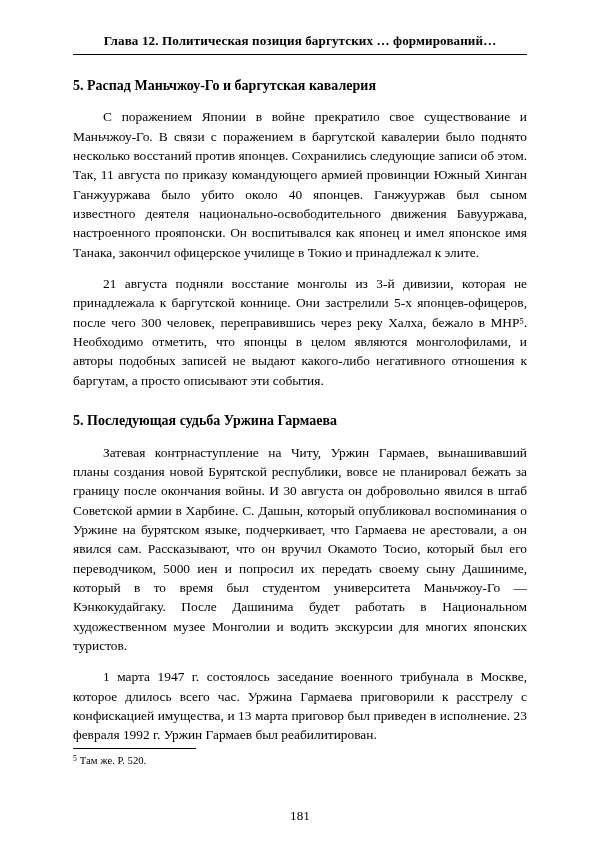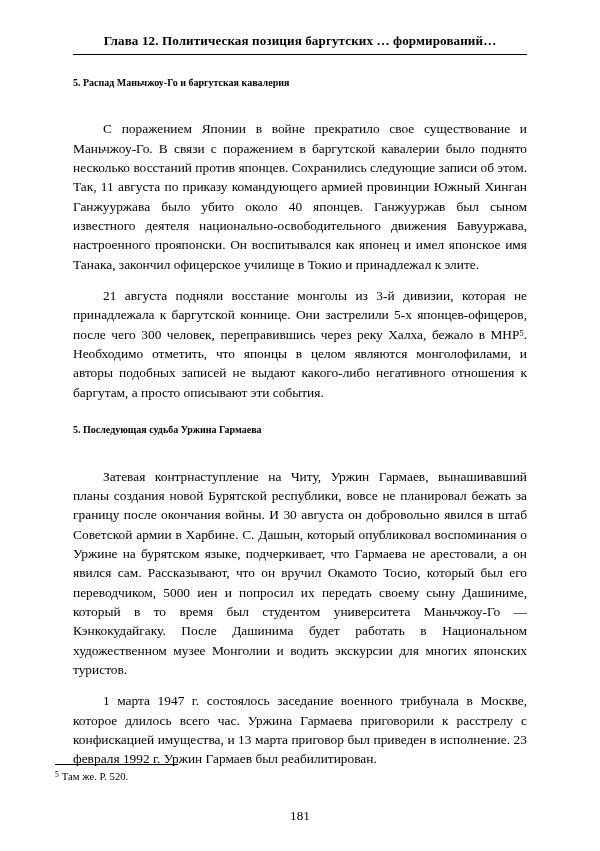--- a/index.html
+++ b/index.html
@@ -46,7 +46,7 @@
   
   .section-heading {
     font-weight: bold;
-    font-size: 10px;
+    font-size: 14px;
     line-height: 1.25;
     margin-top: 22px;
     text-align: left;

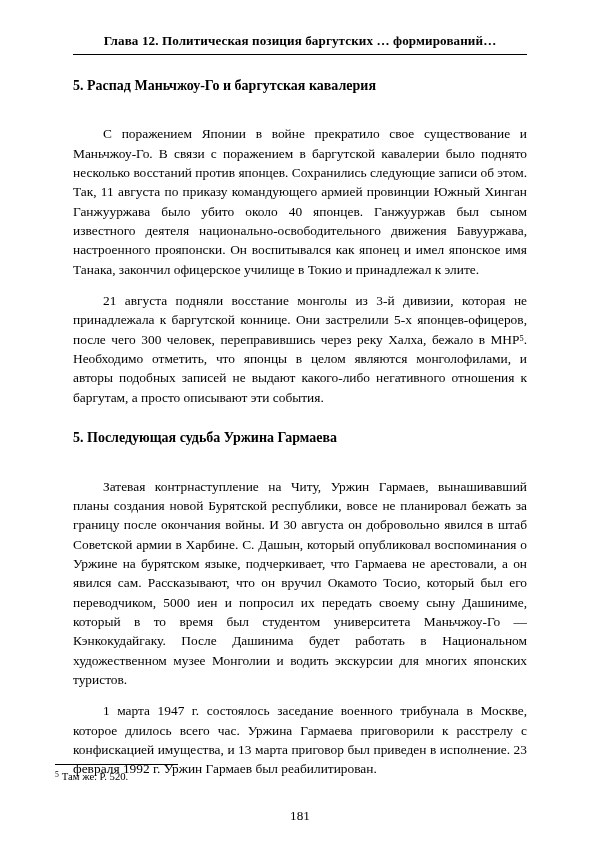--- a/index.html
+++ b/index.html
@@ -63,7 +63,7 @@
     hyphens: manual;
   }
   .para.first-after-heading {
-    margin-top: 30px;
+    margin-top: 13px;
   }
   .para + .para {
     margin-top: 12px;

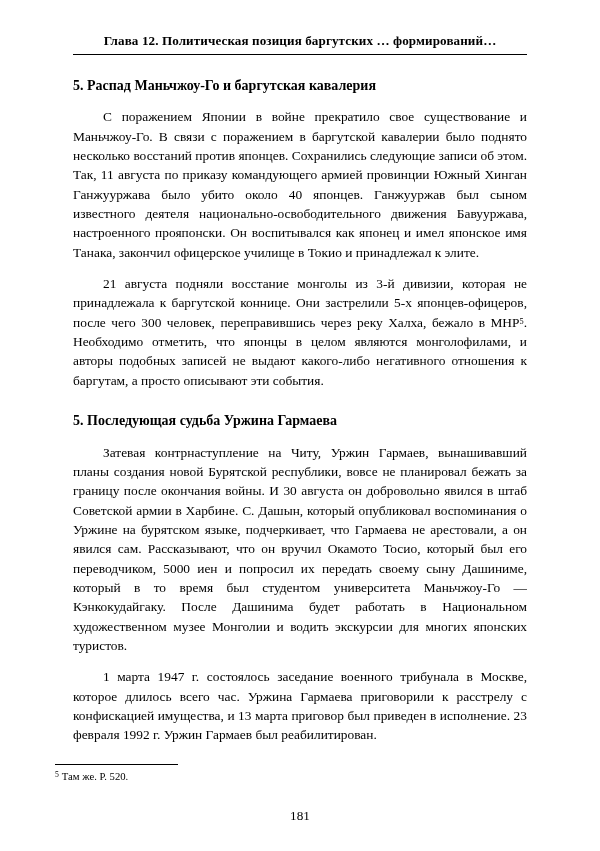--- a/index.html
+++ b/index.html
@@ -77,10 +77,9 @@
   
   .footnote-block {
     position: absolute;
-    left: 55px;
+    left: 73px;
     top: 748px;
     width: 454px;
-    margin-top: 16px;
   }
   .footnote-rule {
     width: 123px;

